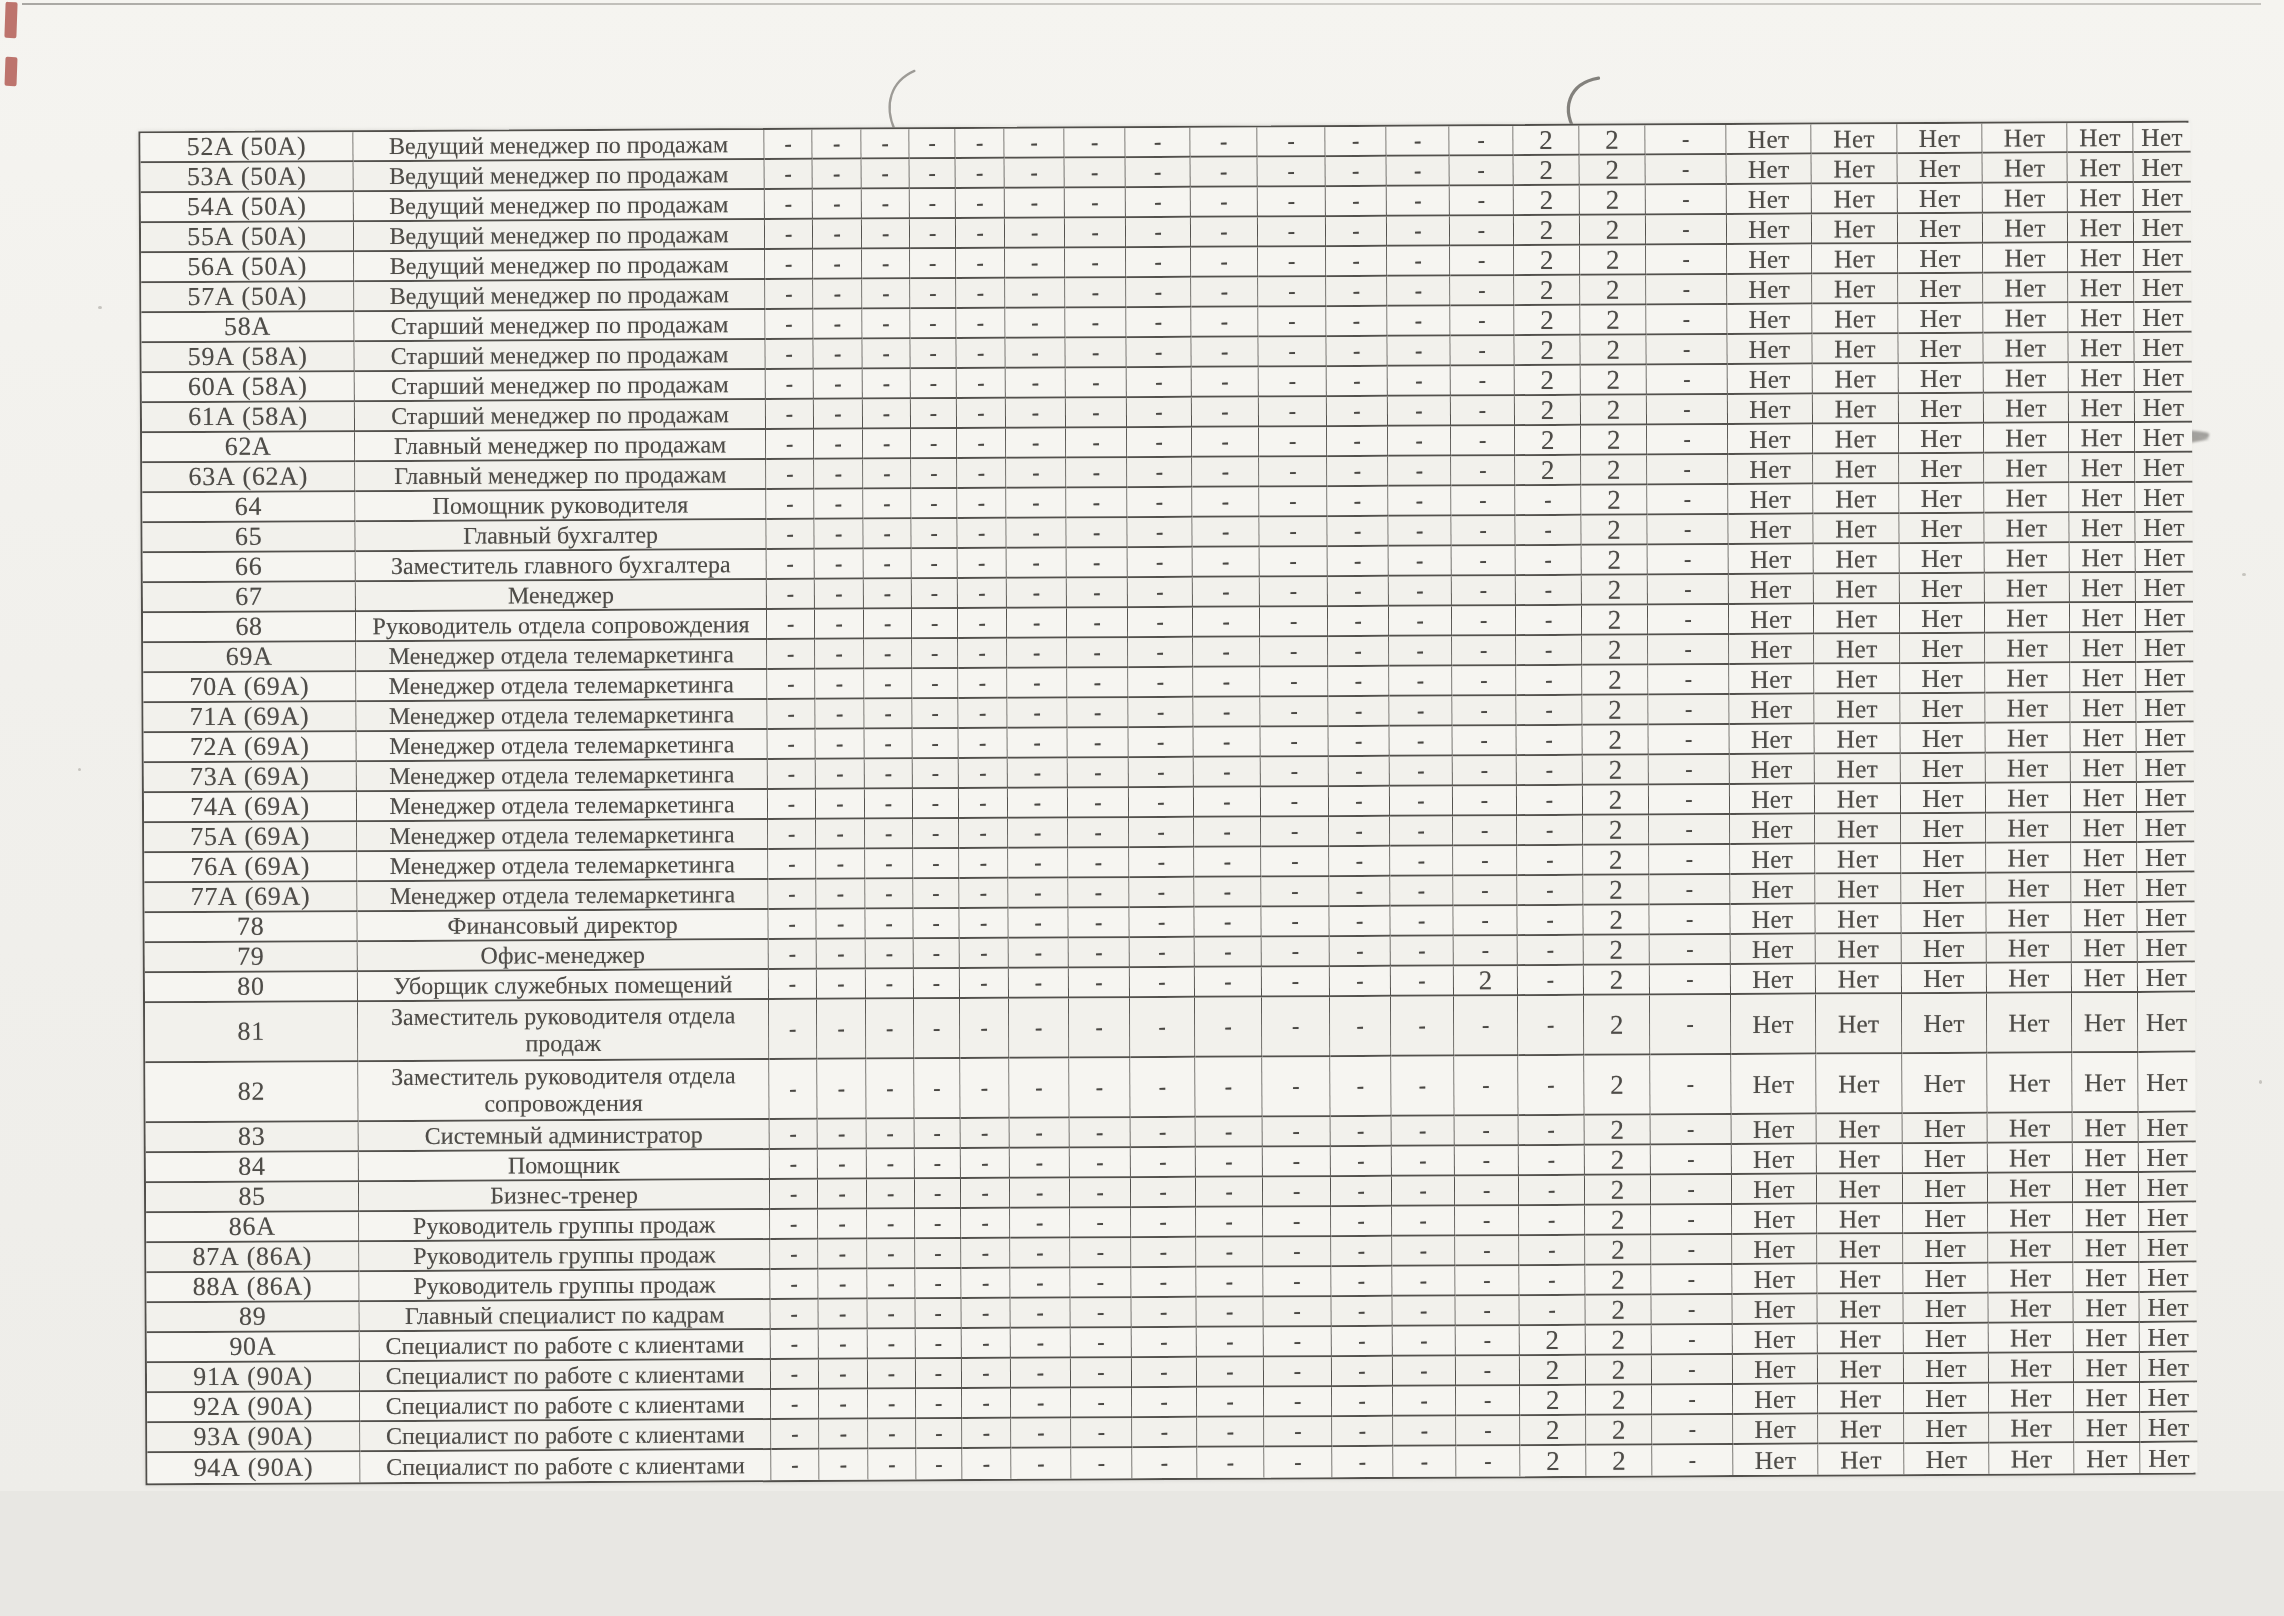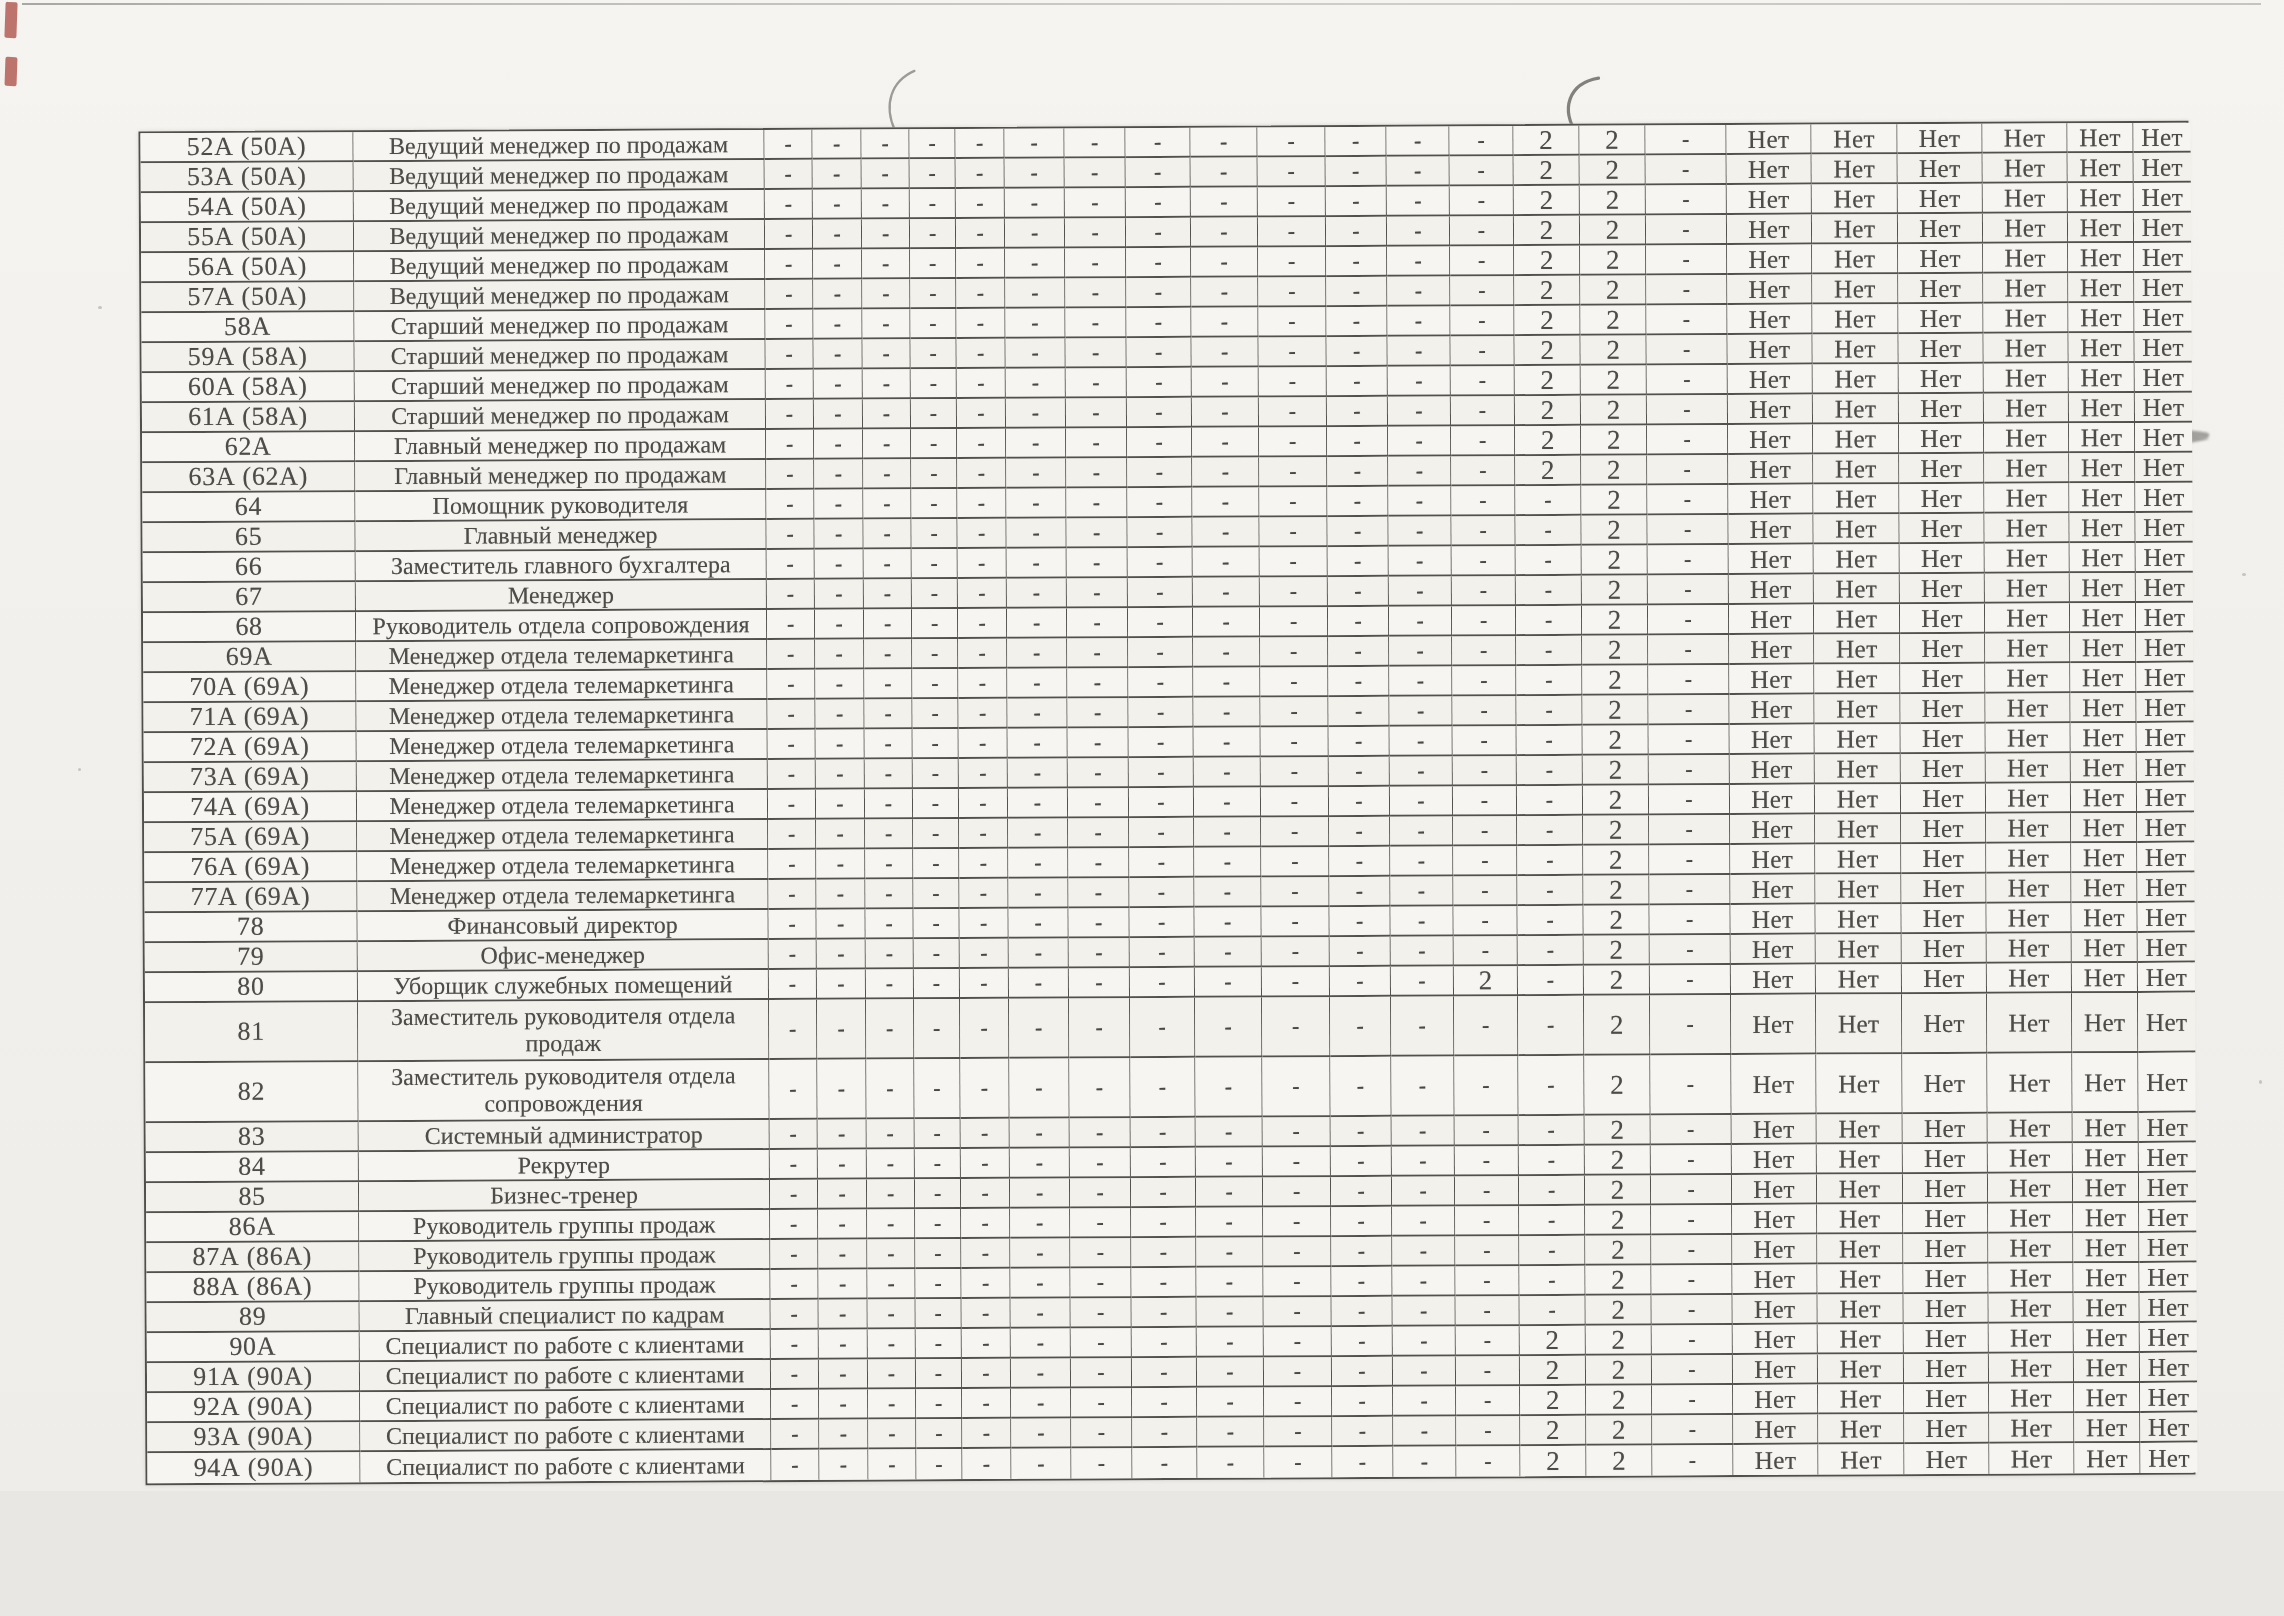--- a/index.html
+++ b/index.html
@@ -449,7 +449,7 @@
         <div class="cell c-num row-odd">65</div>
         <div class="cell c-title row-odd">
           <div>
-            <div>Главный менеджер</div>
+            <div>Главный бухгалтер</div>
           </div>
         </div>
         <div class="cell c-dash row-odd">-</div>

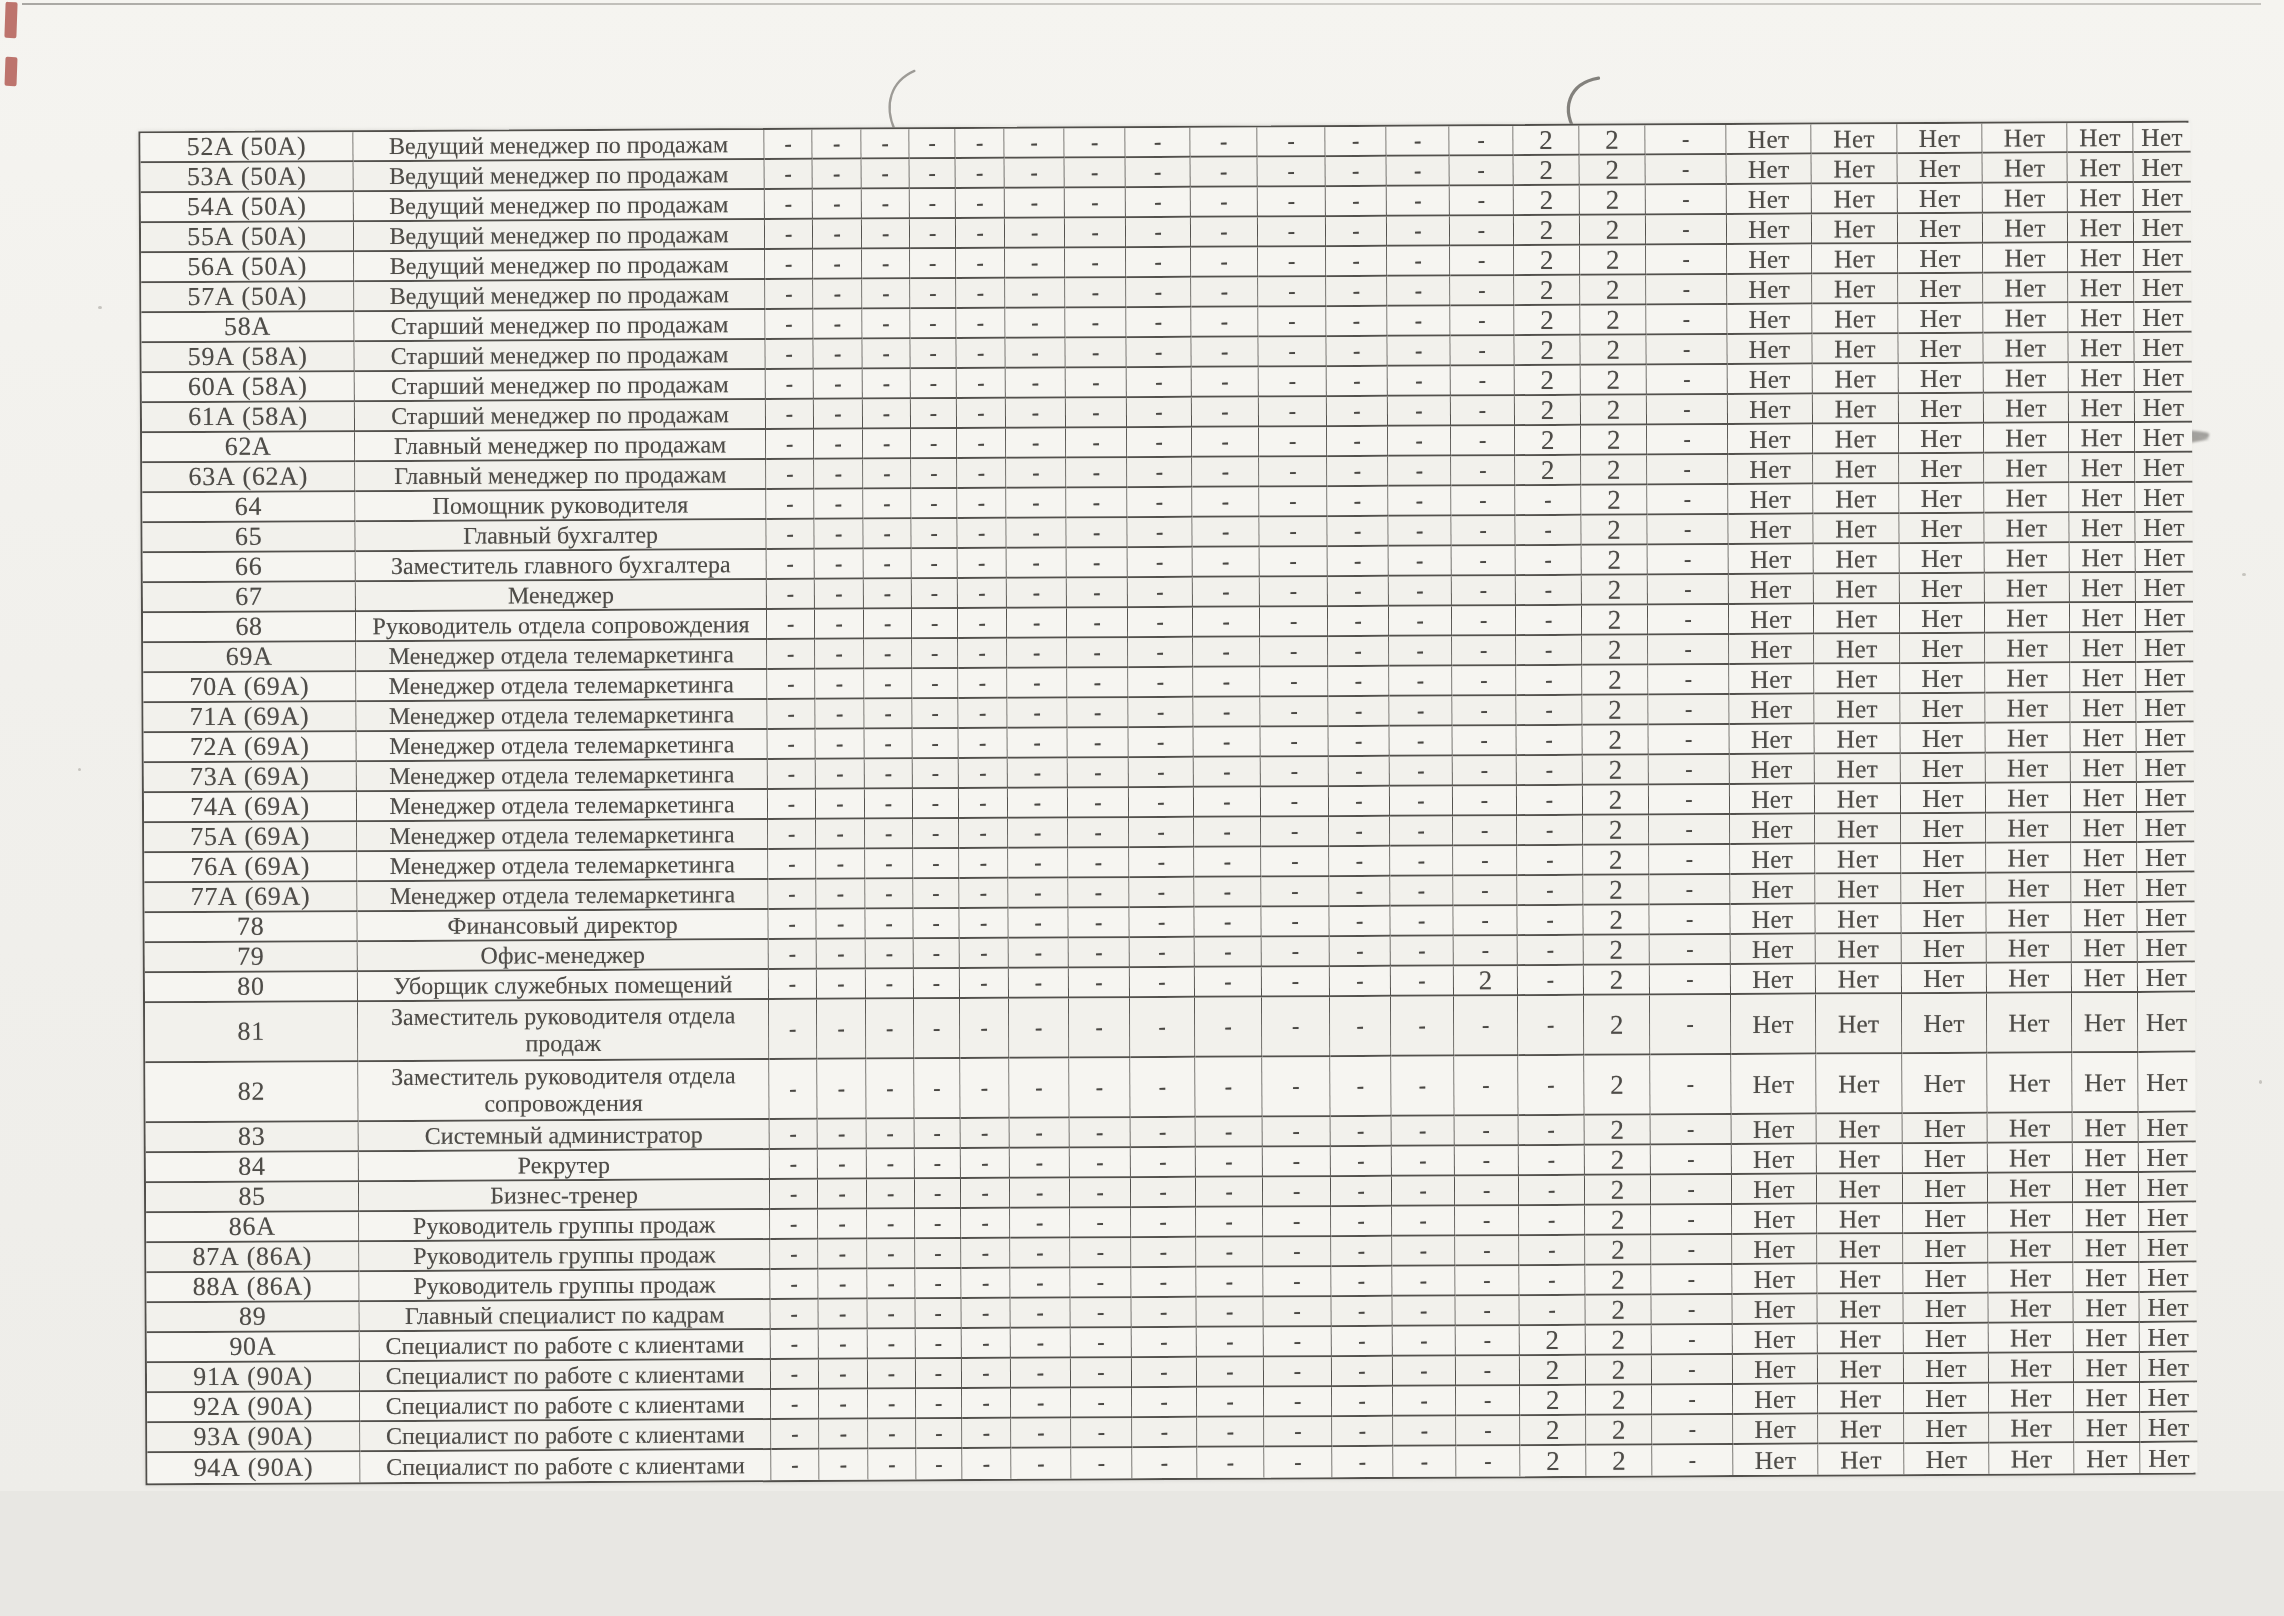--- a/index.html
+++ b/index.html
@@ -983,7 +983,7 @@
         <div class="cell c-num row-even">84</div>
         <div class="cell c-title row-even">
           <div>
-            <div>Рекрутер</div>
+            <div>Помощник</div>
           </div>
         </div>
         <div class="cell c-dash row-even">-</div>

